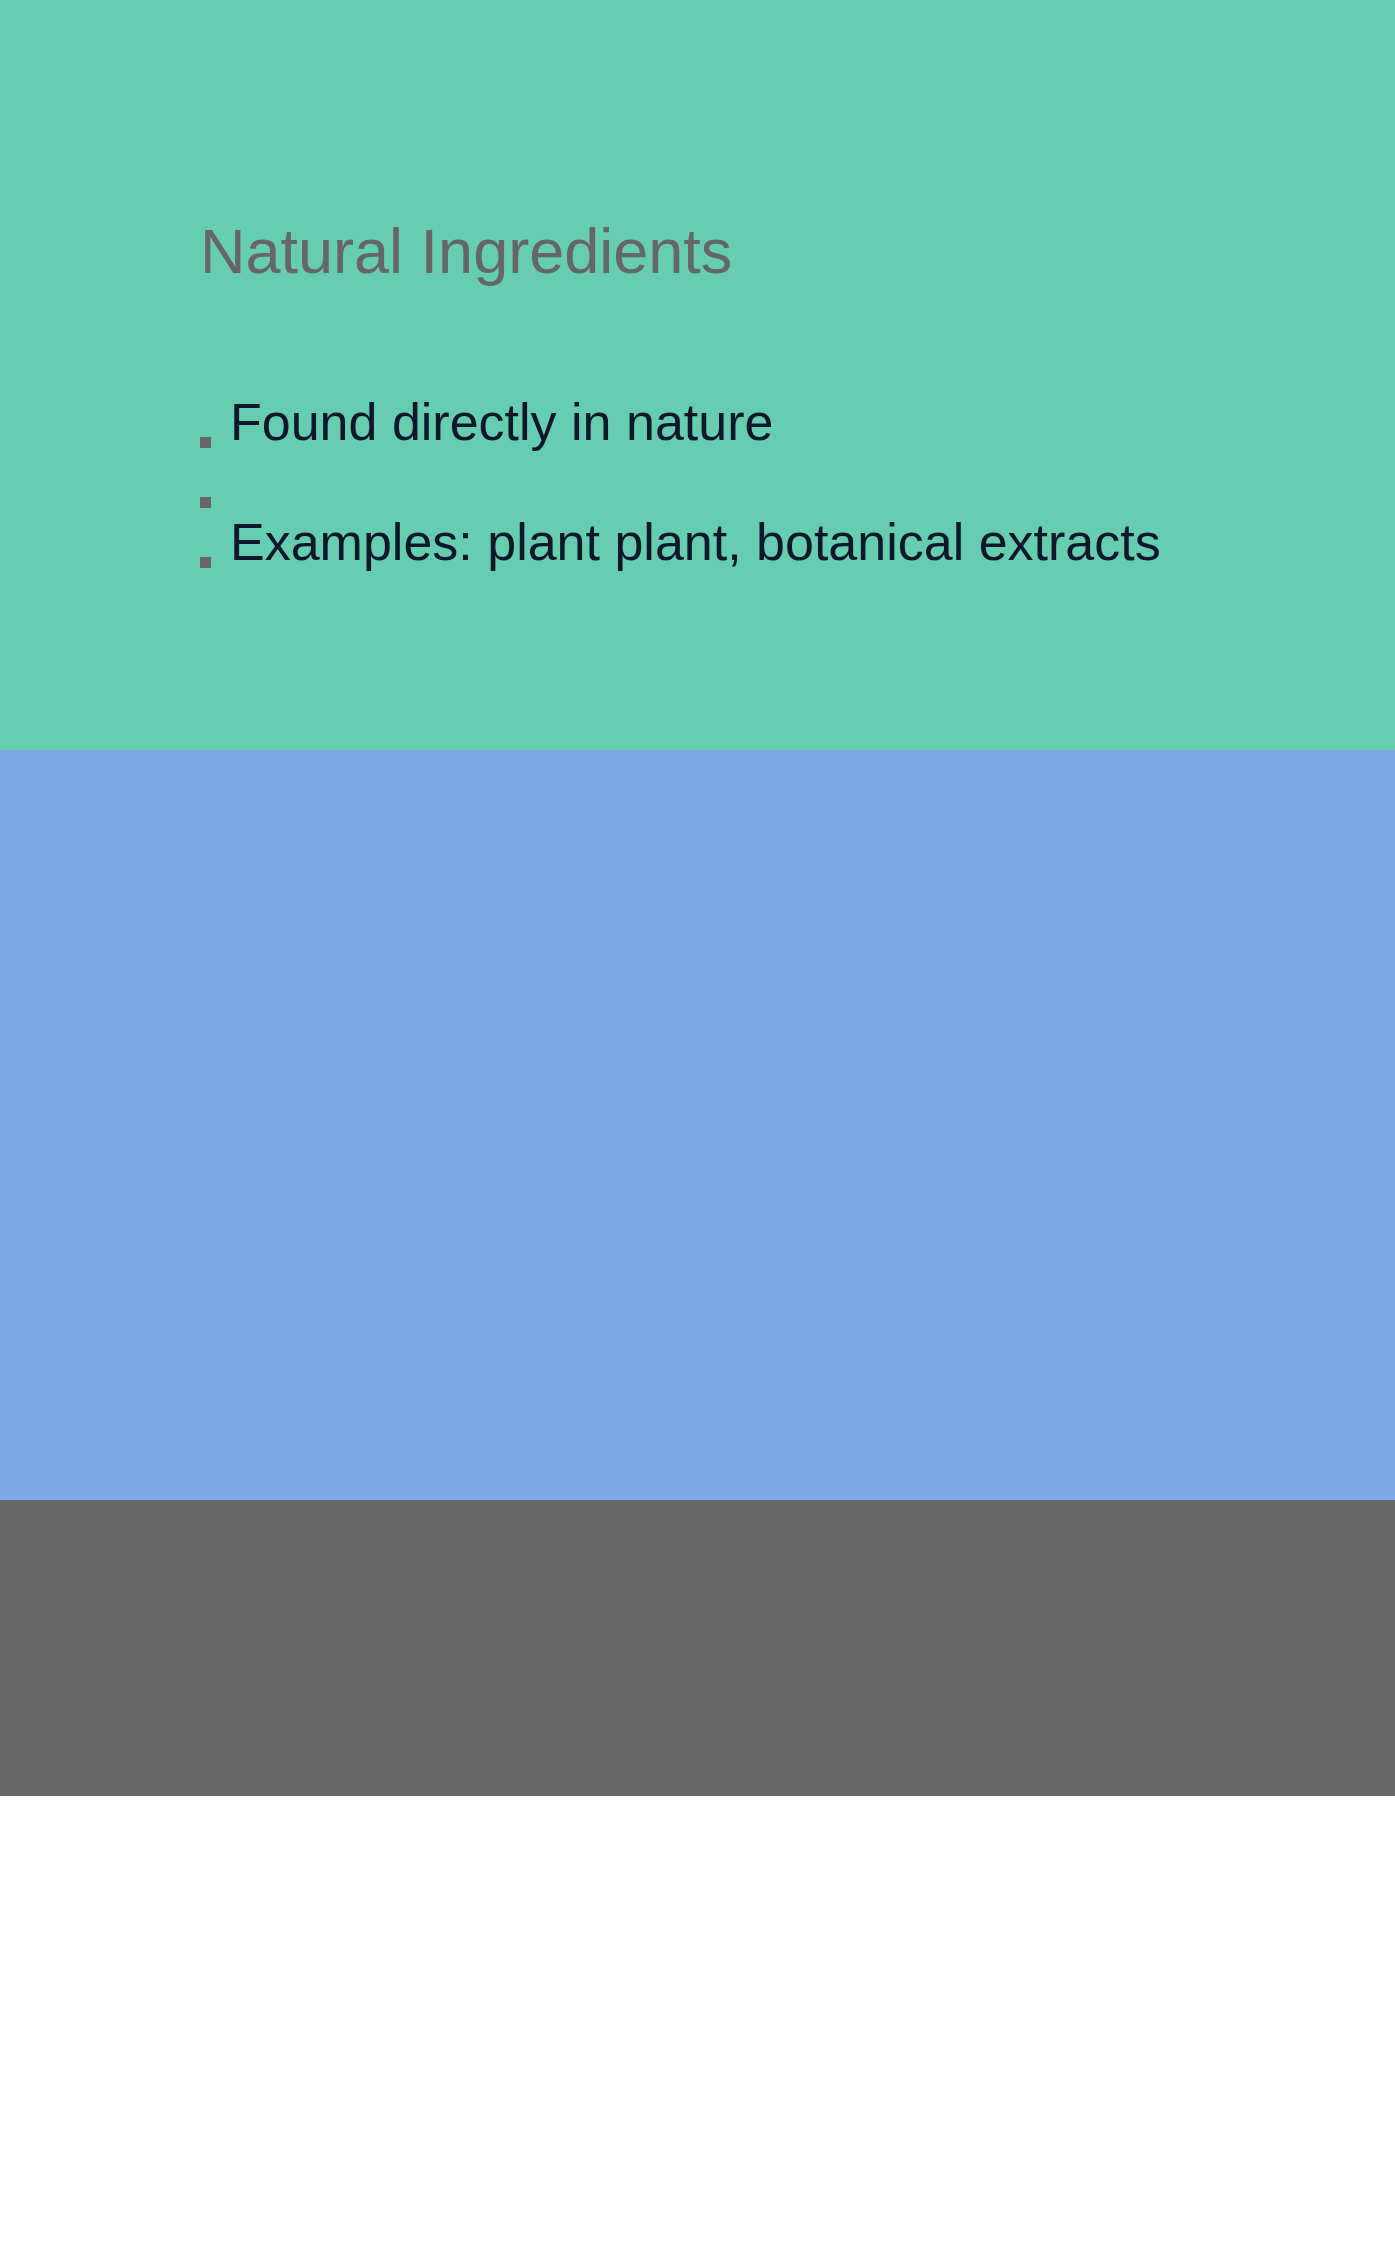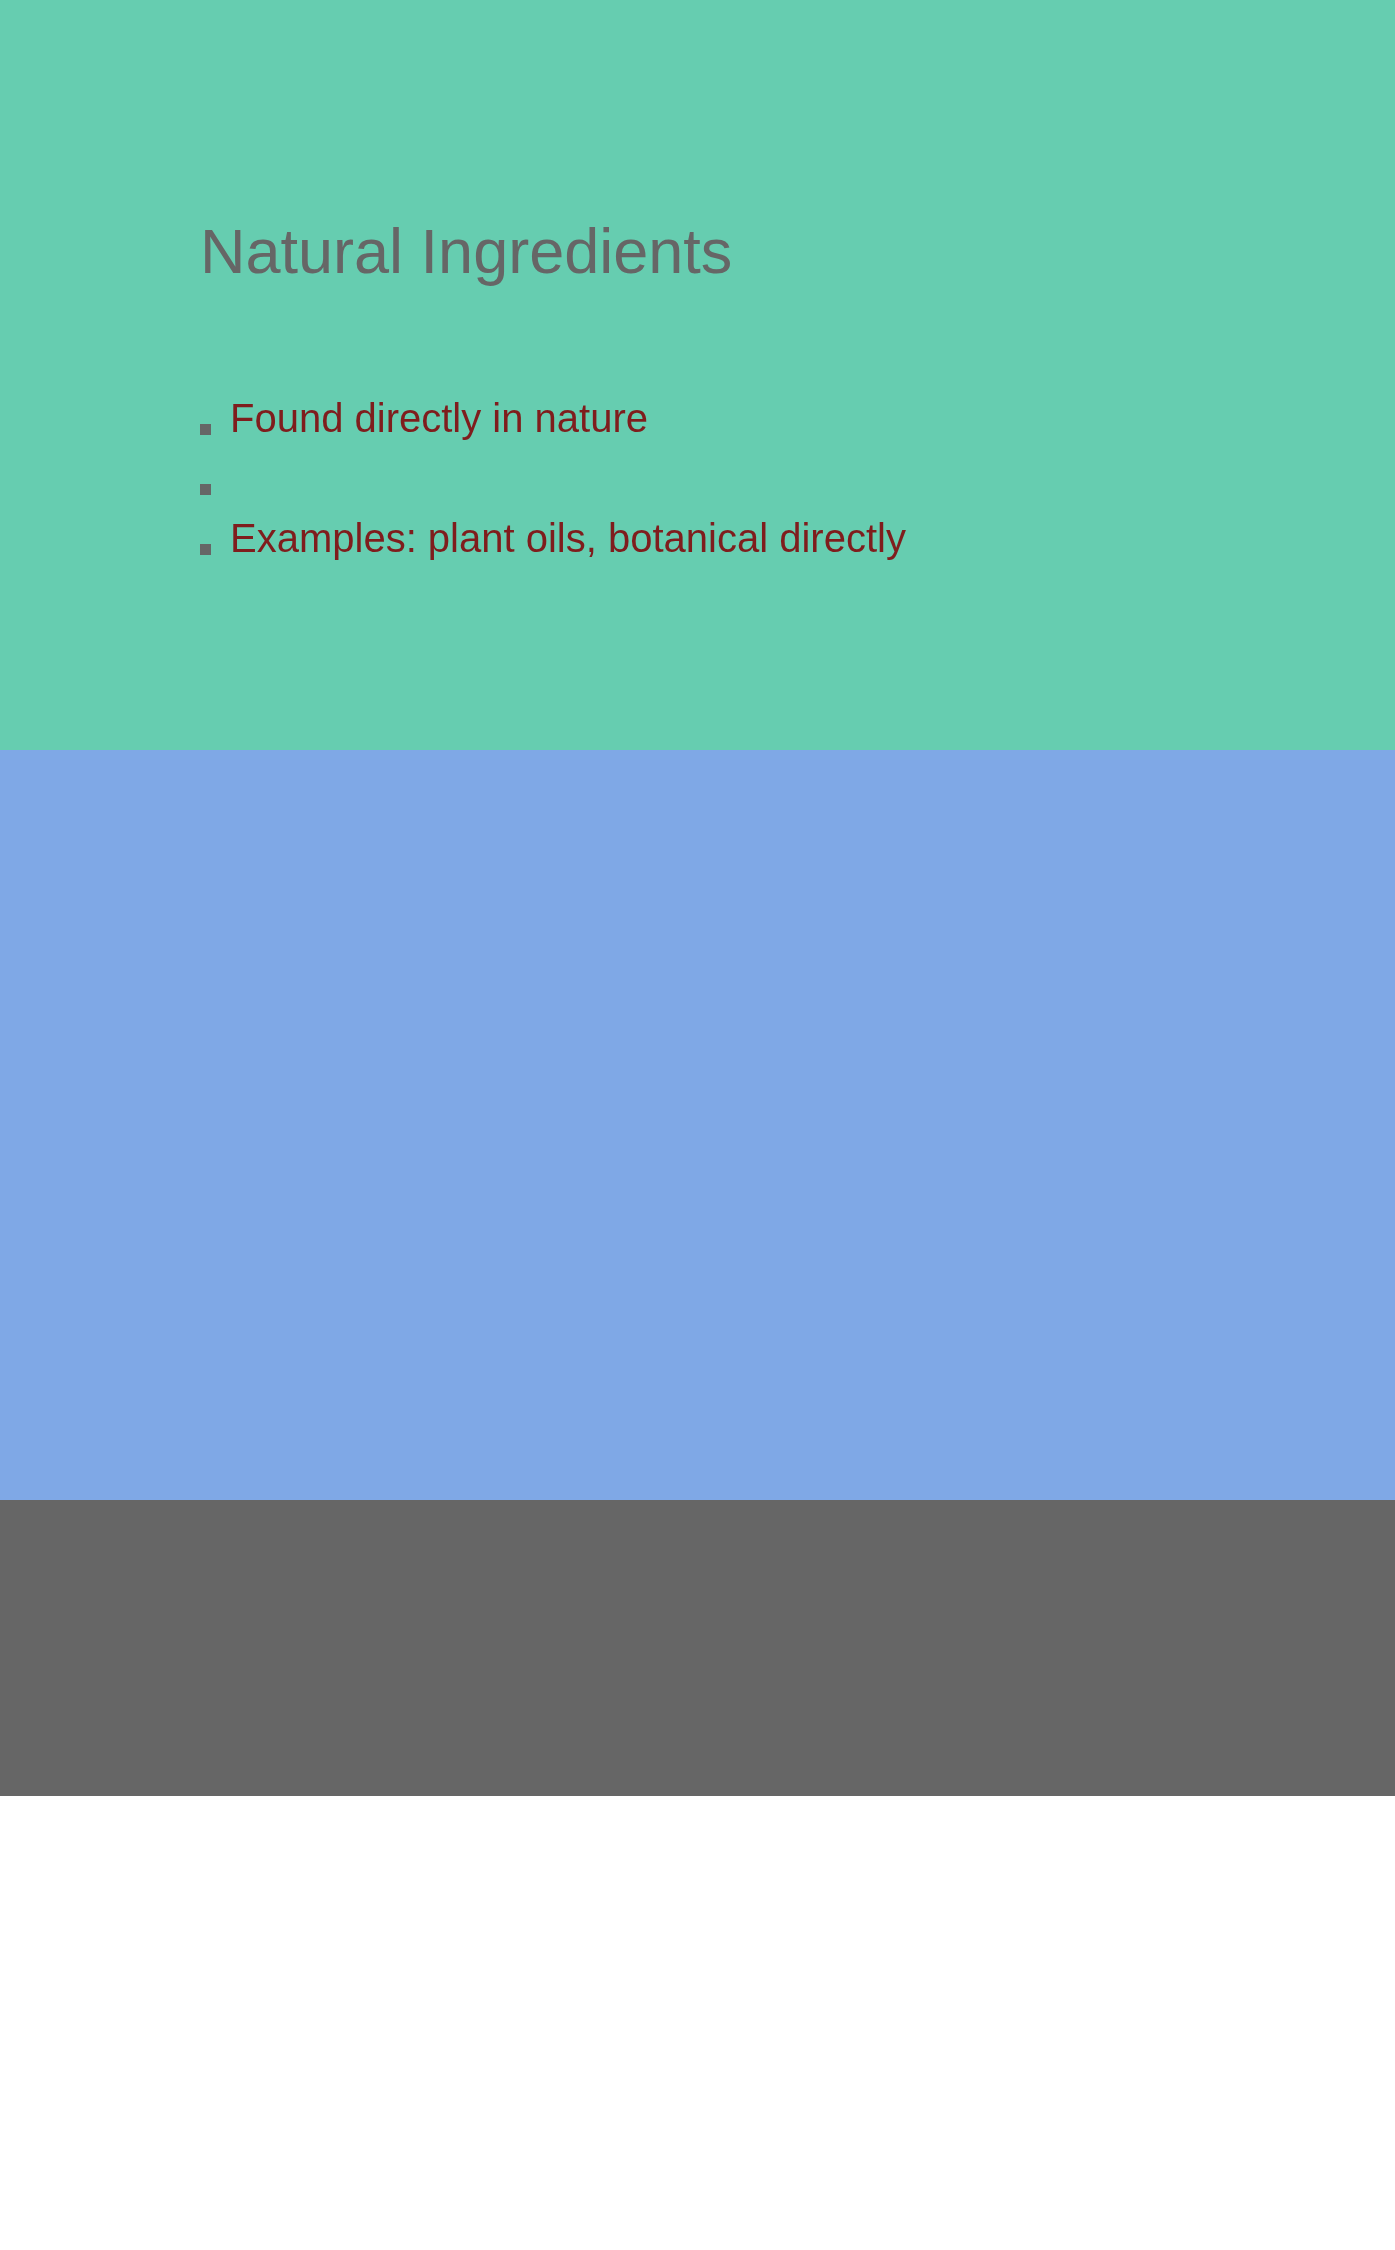--- a/index.html
+++ b/index.html
@@ -57,10 +57,10 @@
 
   .bullet-item {
     display: flex;
-    align-items: center;
+    align-items: flex-end;
     height: 60px;
-    color: #7f1d1d;
-    font-size: 40px;
+    color: #0f172a;
+    font-size: 52px;
     font-weight: 400;
     line-height: 52px;
     white-space: nowrap;

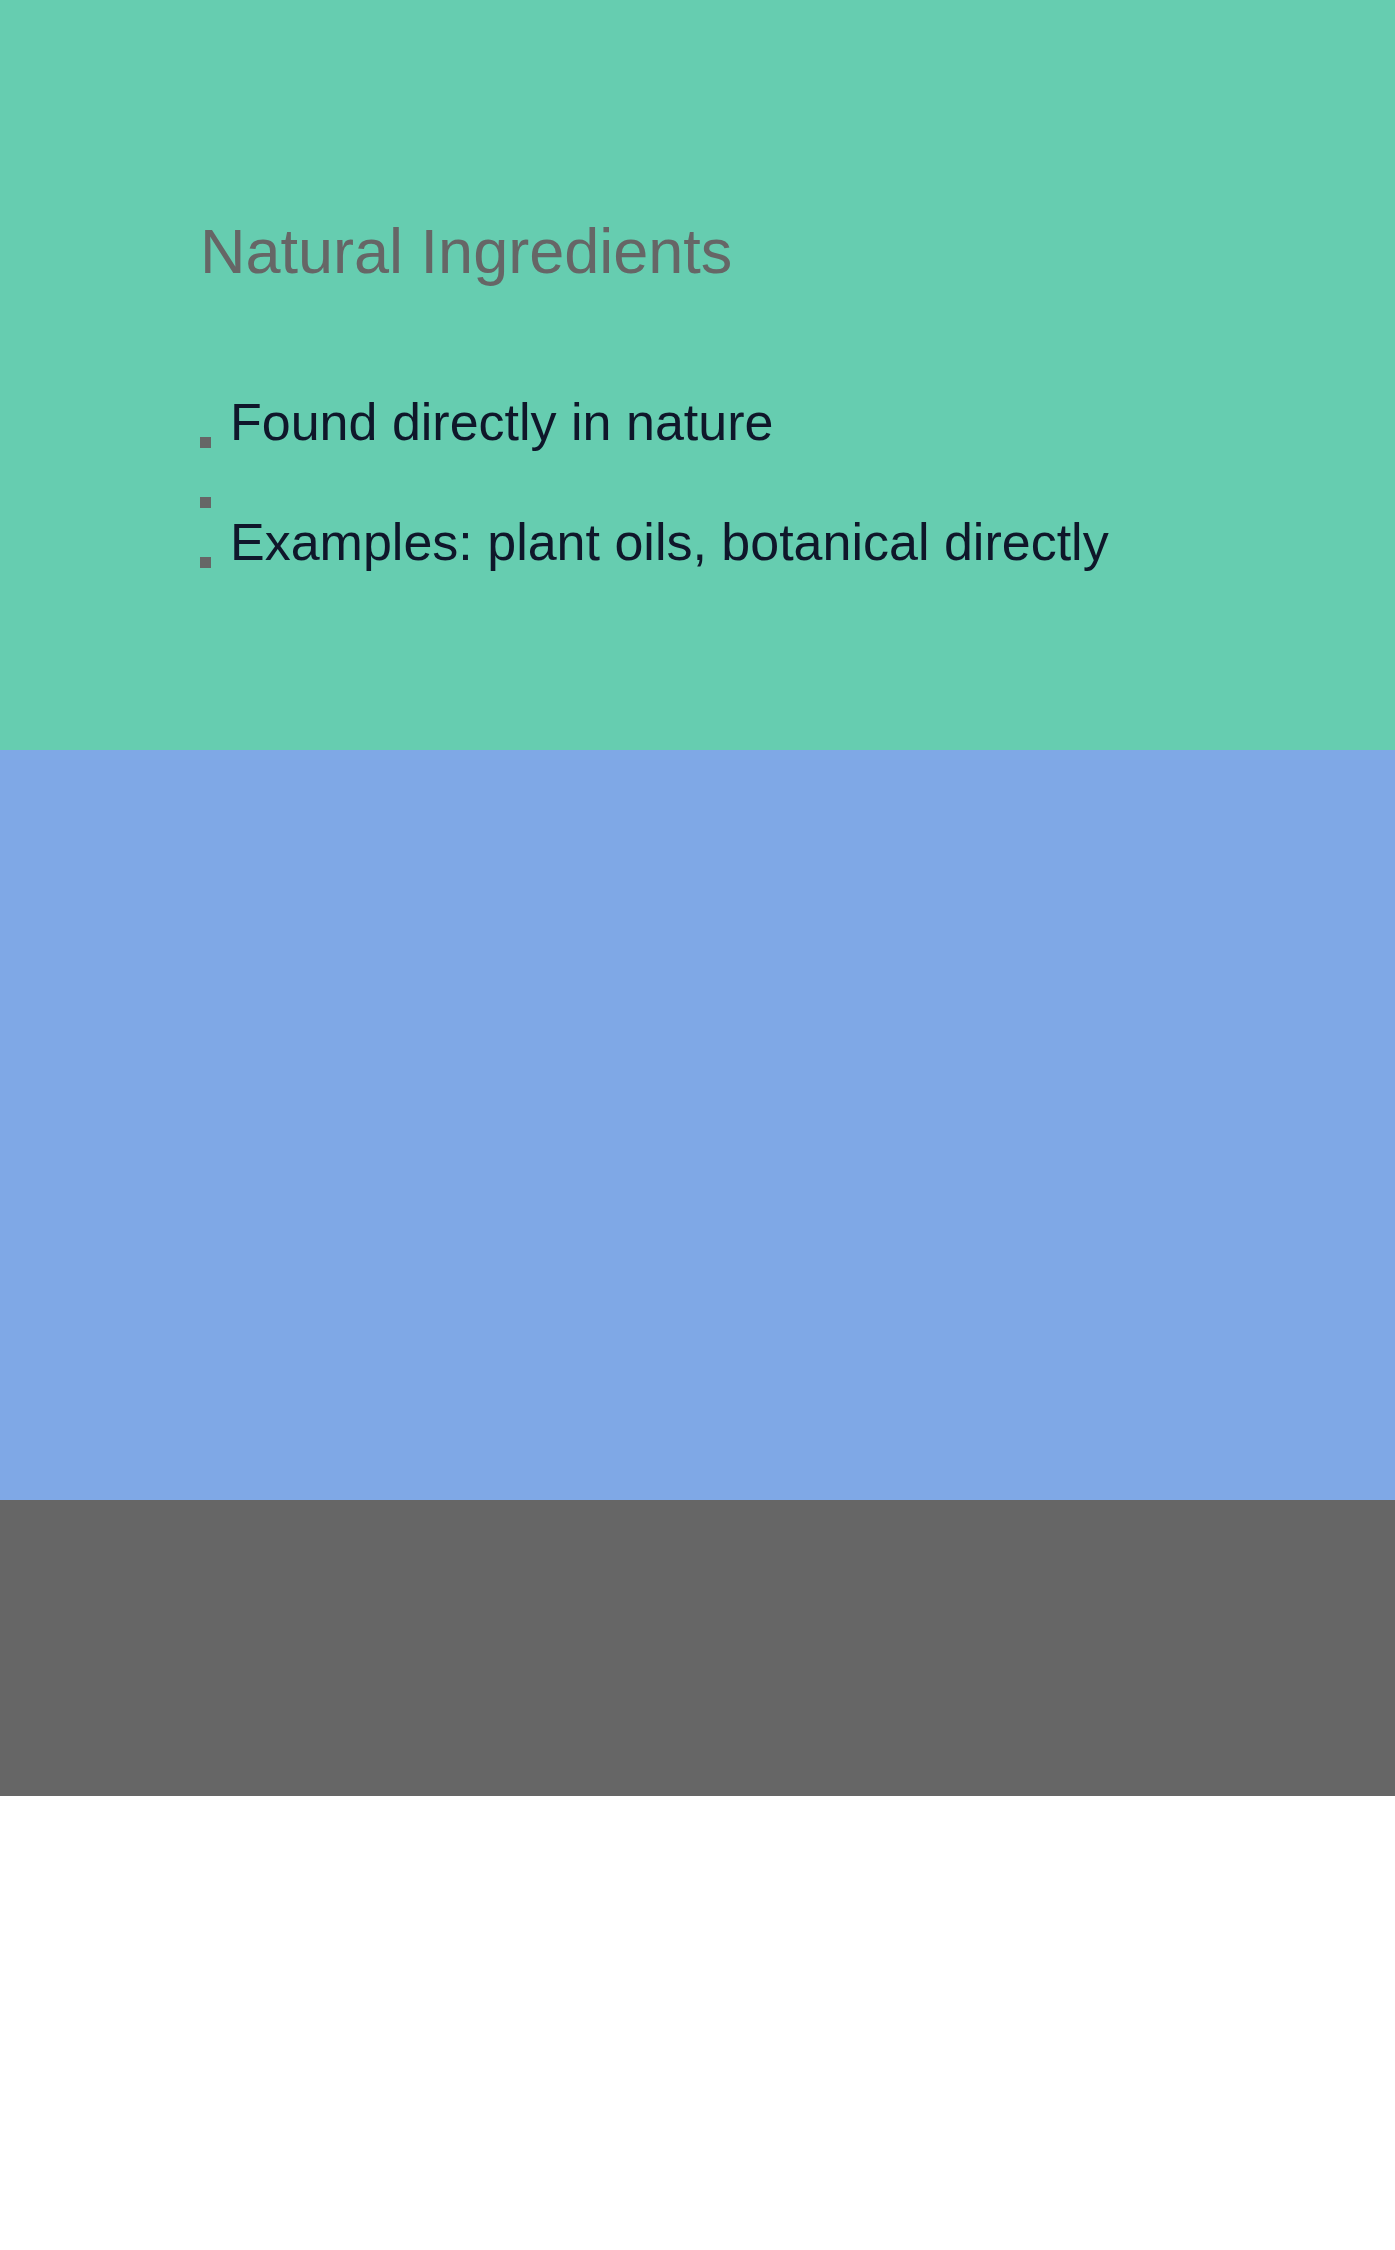--- a/index.html
+++ b/index.html
@@ -95,7 +95,7 @@
       </li>
       <li class="bullet-item">
         <span class="bullet-marker"></span>
-        <span class="bullet-text">Examples: plant oils, botanical directly</span>
+        <span class="bullet-text">Examples: plant plant, botanical extracts</span>
       </li>
     </ul>
   </section>

